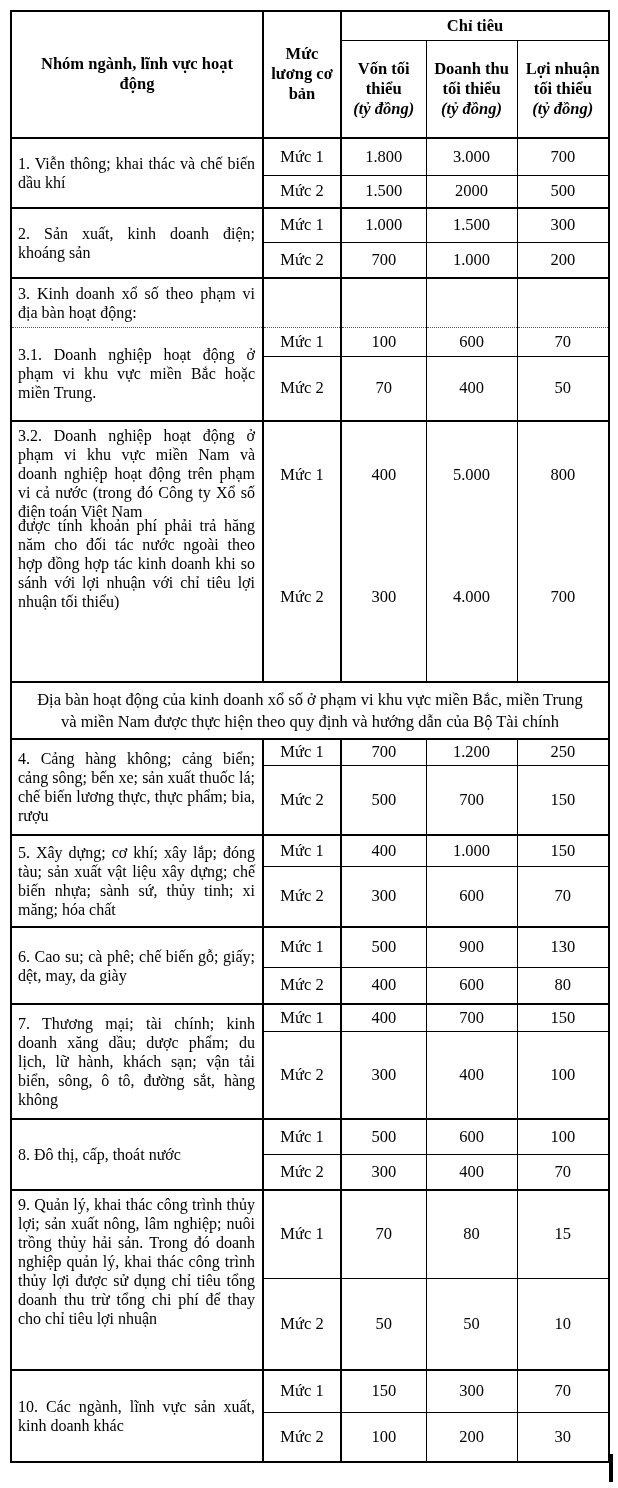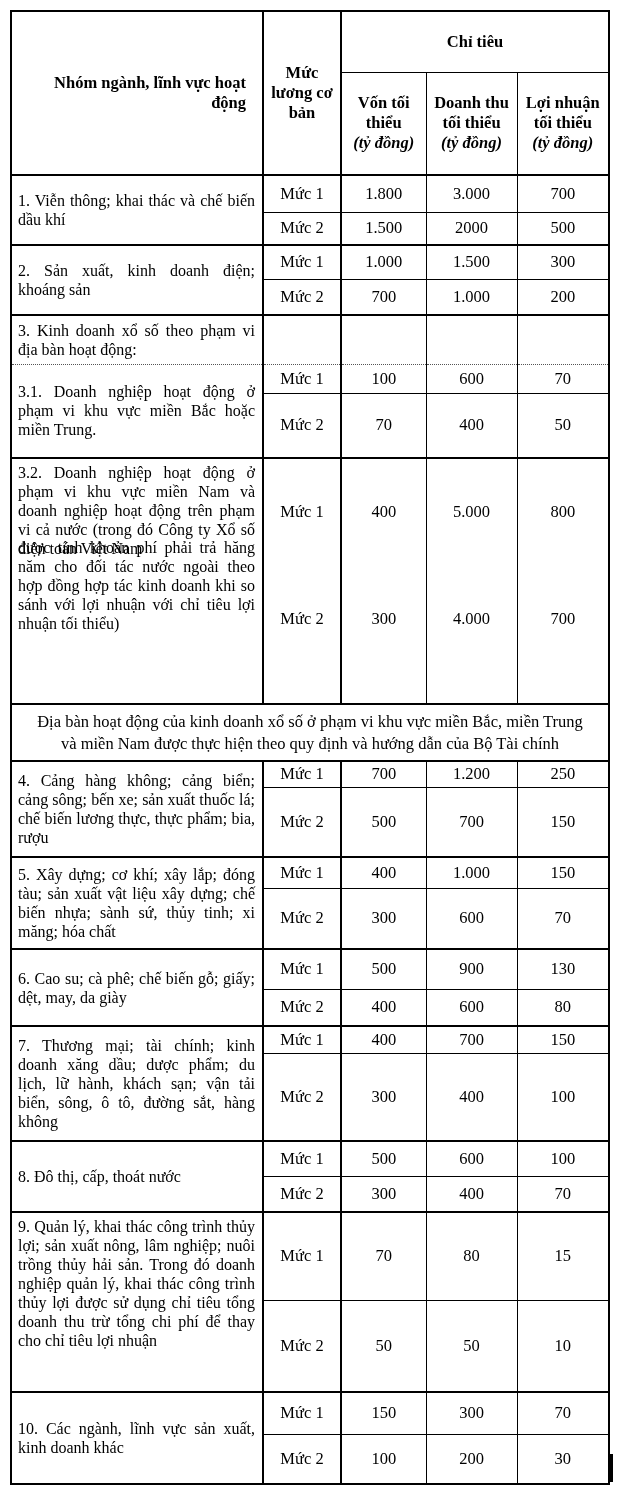--- a/index.html
+++ b/index.html
@@ -14,7 +14,7 @@
   #tblA { top:10px;  border:2px solid #000; border-bottom:none; }
   #tblB { top:534px; border:2px solid #000; border-top:none; }
   td,th { border:1px solid #000; font-size:16.5px; padding:1px 4px; overflow:hidden; }
-  th { font-weight:bold; text-align:center; vertical-align:middle; line-height:1.22; padding:20px 3px; }
+  th { font-weight:bold; text-align:center; vertical-align:middle; line-height:1.22; padding:4px 3px; }
   .hdr-inner { display:inline-block; max-width:218px;text-align:right; }
   .unit { display:block;font-style:italic; }
   .lab { text-align:justify; vertical-align:middle; padding:2px 7px 2px 6px; font-size:16px; line-height:19px; }

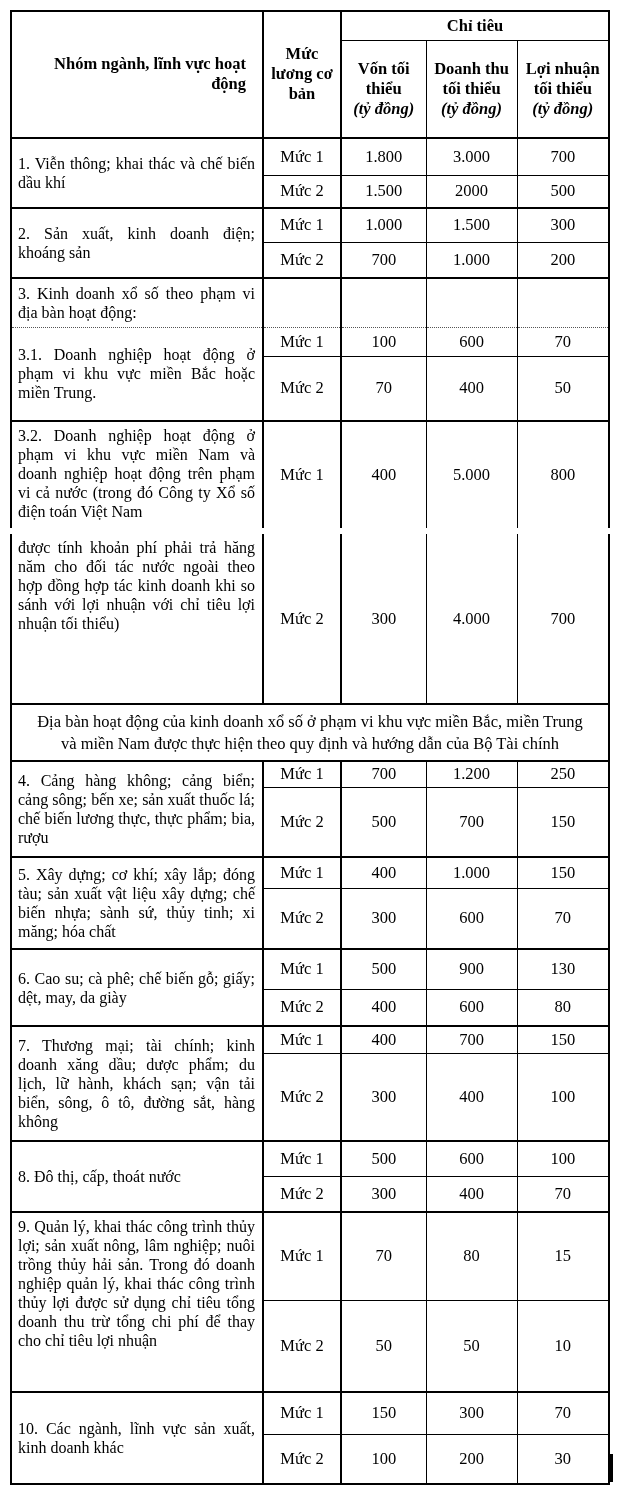--- a/index.html
+++ b/index.html
@@ -15,7 +15,7 @@
   #tblB { top:534px; border:2px solid #000; border-top:none; }
   td,th { border:1px solid #000; font-size:16.5px; padding:1px 4px; overflow:hidden; }
   th { font-weight:bold; text-align:center; vertical-align:middle; line-height:1.22; padding:4px 3px; }
-  .hdr-inner { display:inline-block; max-width:218px;text-align:right; }
+  .hdr-inner { display:inline-block; max-width:218px; }
   .unit { display:block;font-style:italic; }
   .lab { text-align:justify; vertical-align:middle; padding:2px 7px 2px 6px; font-size:16px; line-height:19px; }
   .vtop { vertical-align:top; padding-top:4px; }

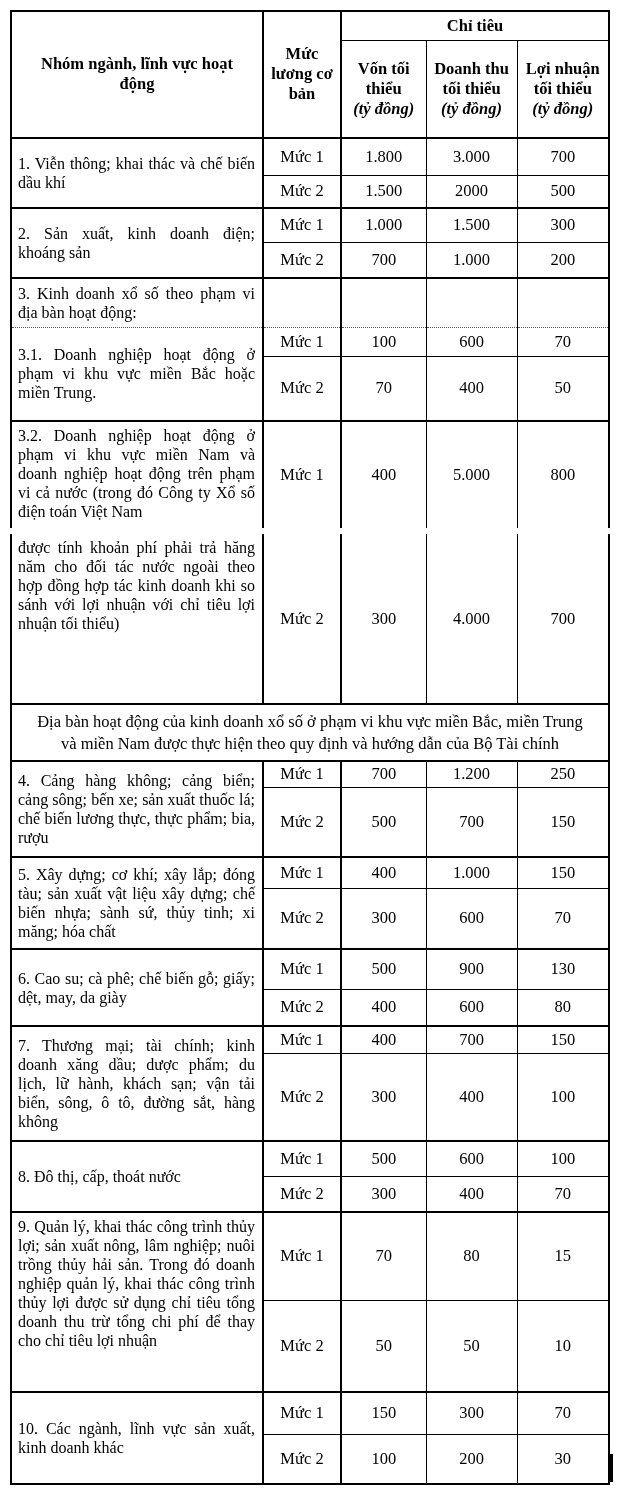--- a/index.html
+++ b/index.html
@@ -12,7 +12,7 @@
     position:absolute; left:10px;
   }
   #tblA { top:10px;  border:2px solid #000; border-bottom:none; }
-  #tblB { top:534px; border:2px solid #000; border-top:none; }
+  #tblB { top:512px; border:2px solid #000; border-top:none; }
   td,th { border:1px solid #000; font-size:16.5px; padding:1px 4px; overflow:hidden; }
   th { font-weight:bold; text-align:center; vertical-align:middle; line-height:1.22; padding:4px 3px; }
   .hdr-inner { display:inline-block; max-width:218px; }

